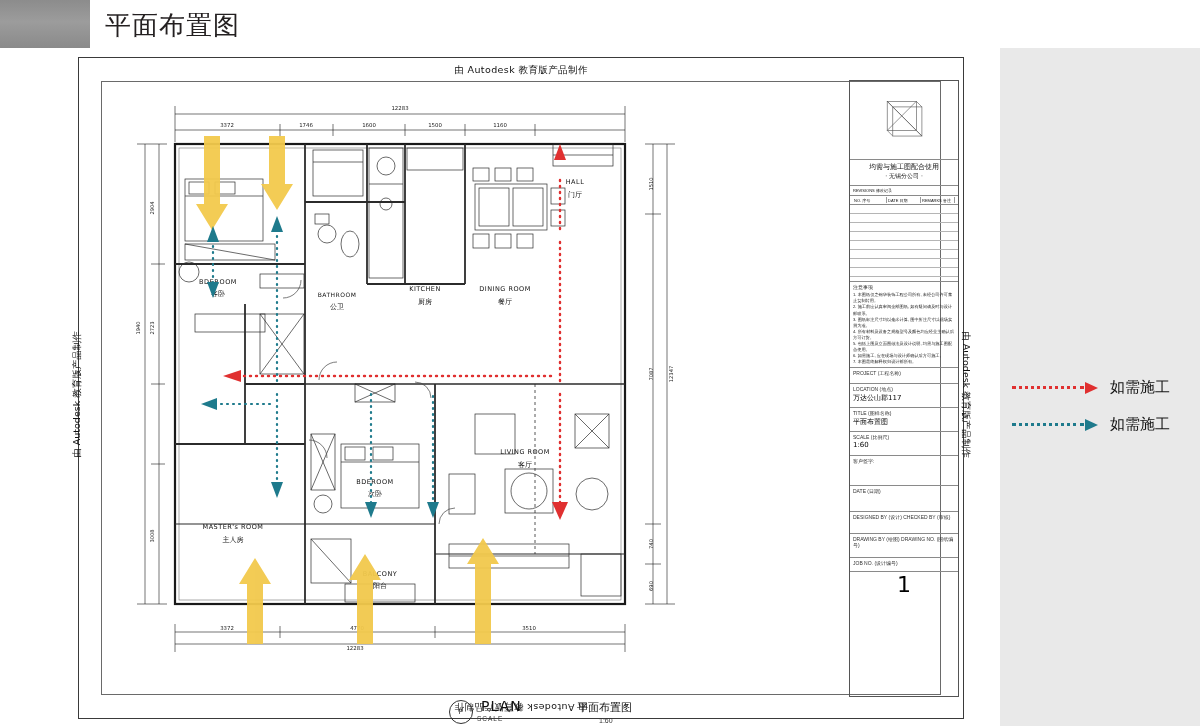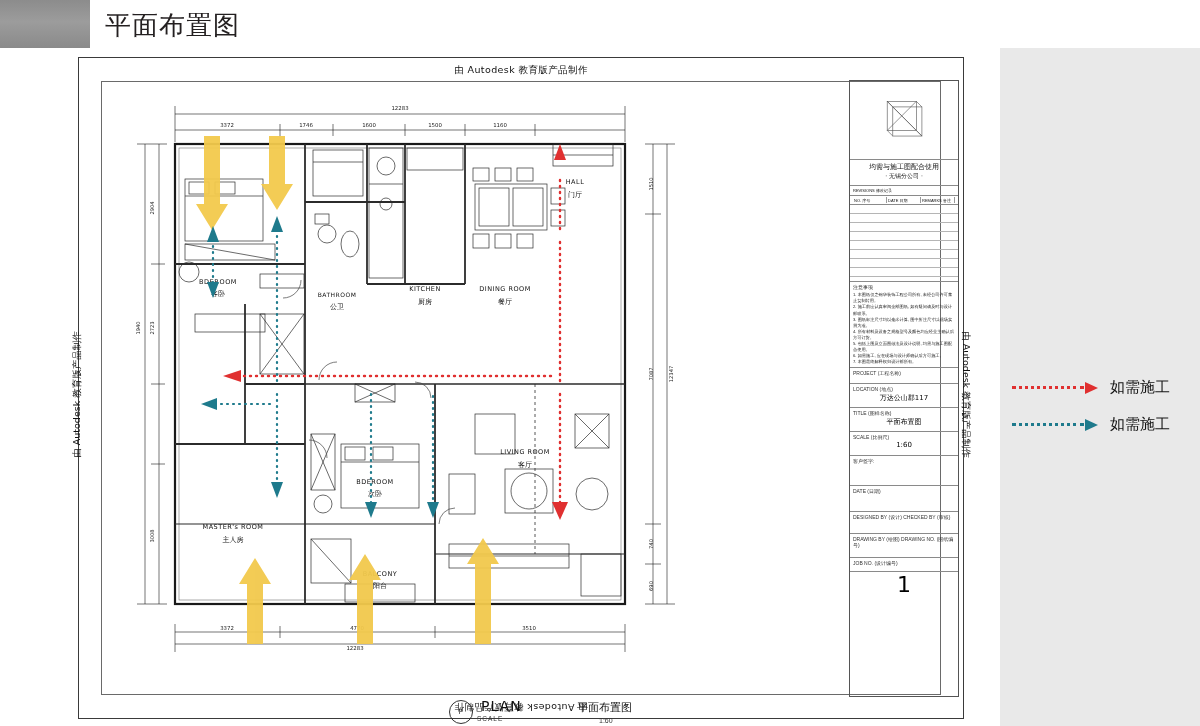--- a/index.html
+++ b/index.html
@@ -84,7 +84,7 @@
   .tb-note{font-size:4.2px;line-height:1.45;padding:2px 3px;color:#222;}
   .tb-field{height:15px;font-size:5px;padding:2px 3px;}
   .tb-field .k{color:#333;}
-  .tb-field .v{font-size:7px;color:#000;font-family:"DejaVu Sans", sans-serif;display:block;margin-top:1px;text-align:center;}
+  .tb-field .v{font-size:7px;color:#000;font-family:"DejaVu Sans", sans-serif;display:block;margin-top:1px;text-align:left;}
   .tb-grid-head{display:flex;font-size:4px;}
   .tb-grid-head div{flex:1;border-right:1px solid #9a9a9a;padding:1px;}
   .tb-blank-rows div{height:8px;border-bottom:1px solid #b5b5b5;}

